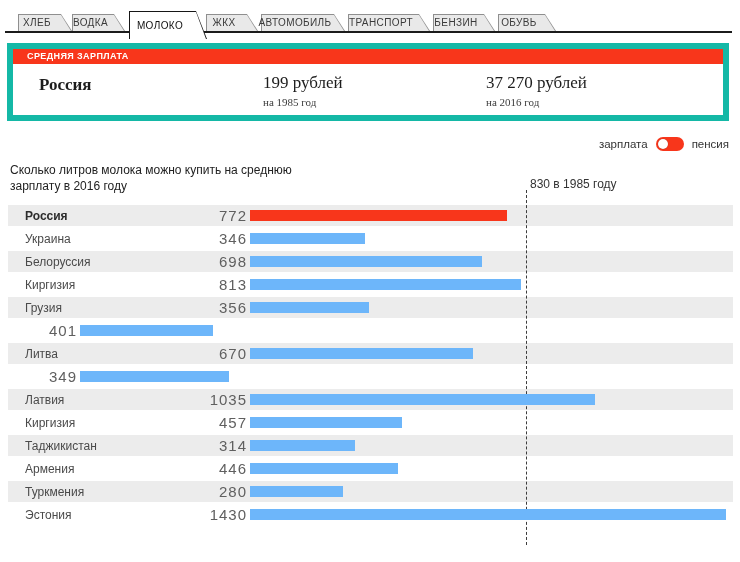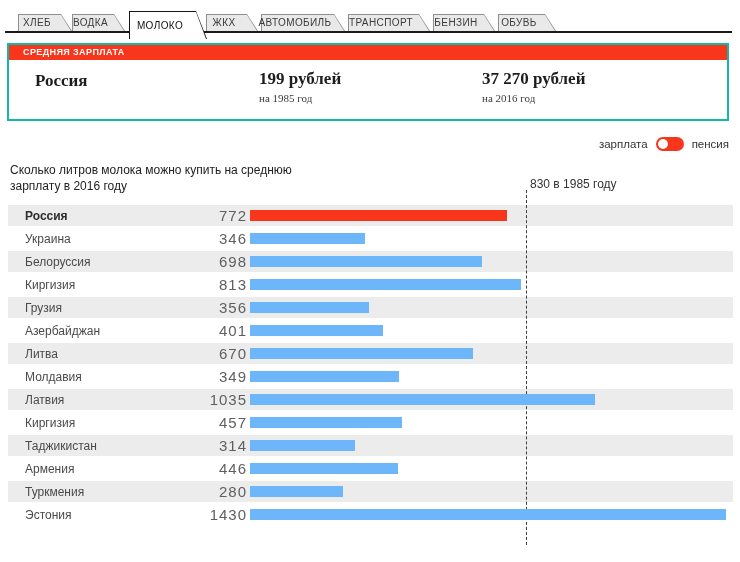--- a/index.html
+++ b/index.html
@@ -26,7 +26,7 @@
 
   
   .salary-card { position:absolute; left:7px; top:43px; width:722px; height:78px;
-    background:#fff; border:2px solid #14b8a6; }
+    background:#fff; border:6px solid #14b8a6; }
   .salary-band { position:absolute; left:0; top:0; right:0; height:15px; background:#f8361b;
     color:#fff; font-size:9px; font-weight:bold; letter-spacing:.4px; line-height:15px; padding-left:14px; }
   .salary-country { position:absolute; left:26px; top:26px;

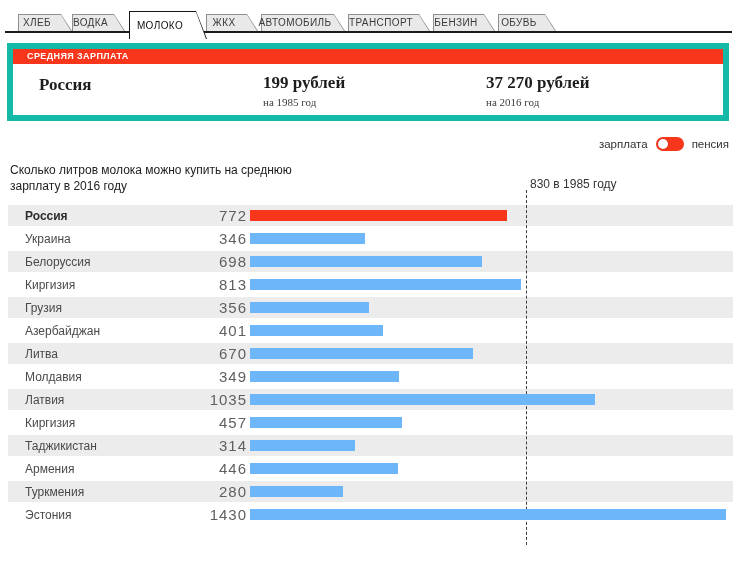--- a/index.html
+++ b/index.html
@@ -34,7 +34,7 @@
   .salary-col { position:absolute; top:24px; }
   .salary-col.c1985 { left:250px; }
   .salary-col.c2016 { left:473px; }
-  .salary-value { font-family:"Liberation Serif", serif; font-weight:bold; font-size:17px; color:#1d1d1d; }
+  .salary-value { font-family:"Liberation Serif", serif; font-weight:normal; font-size:17px; color:#1d1d1d; }
   .salary-caption { font-family:"Liberation Serif", serif; font-size:11px; color:#3c3c3c; margin-top:3px; }
 
   

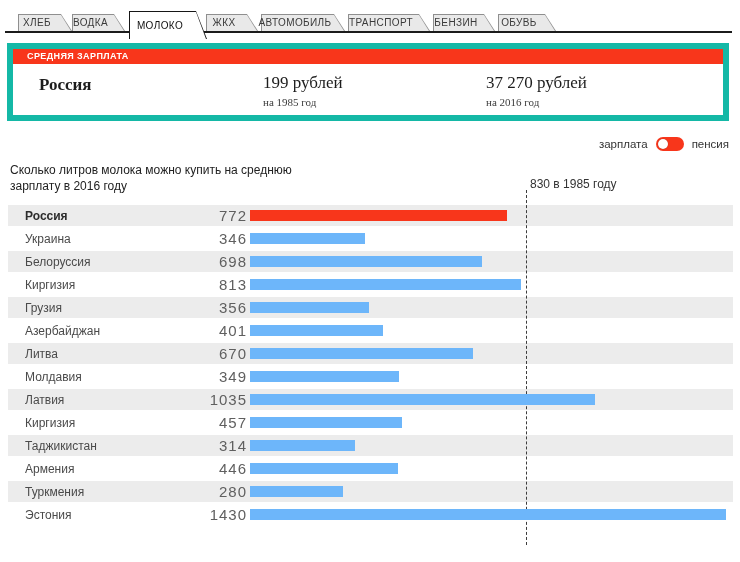--- a/index.html
+++ b/index.html
@@ -172,7 +172,6 @@
     </span>
   </div>
       <div class="row">
-    <span class="row-label">Азербайджан</span>
     <span class="row-value">401</span>
     <span class="bar-area">
       <span class="bar" style="width: 133px;"></span>

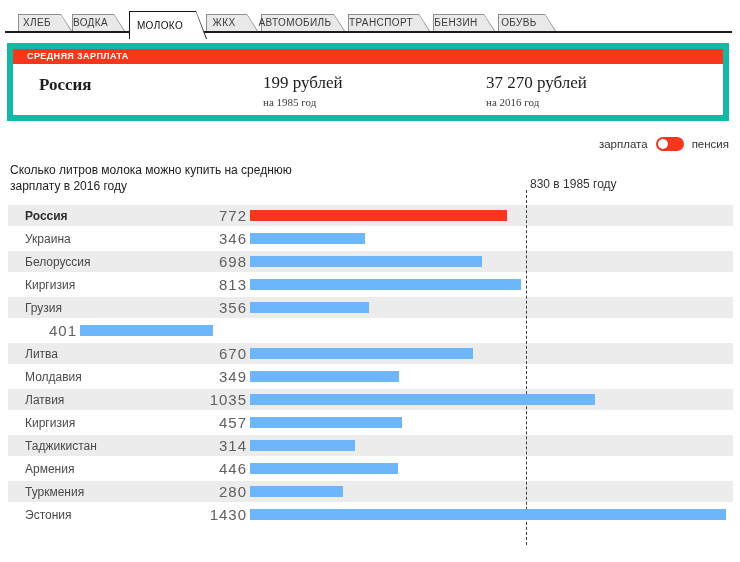--- a/index.html
+++ b/index.html
@@ -185,7 +185,6 @@
     </span>
   </div>
       <div class="row">
-    <span class="row-label">Молдавия</span>
     <span class="row-value">349</span>
     <span class="bar-area">
       <span class="bar" style="width: 149px;"></span>

